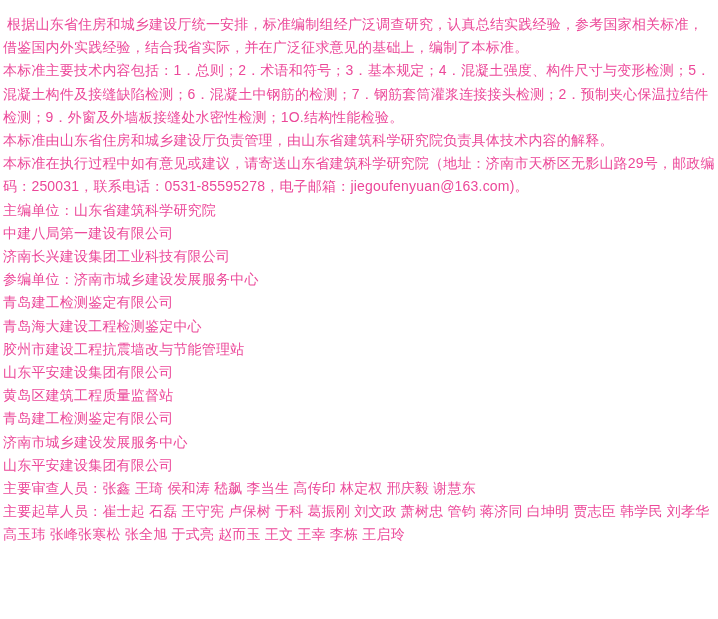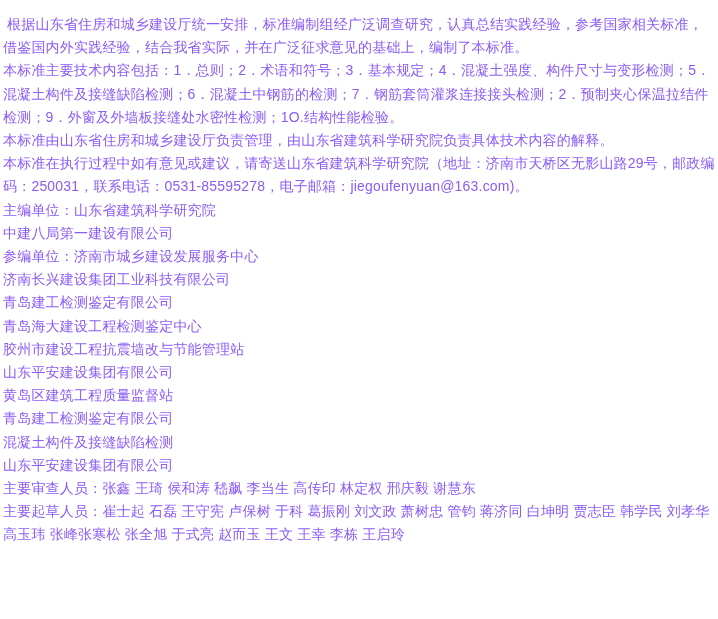--- a/index.html
+++ b/index.html
@@ -32,7 +32,7 @@
 </head>
 <body style="background: rgb(255, 255, 255);">
 
-<div class="doc" style="color: #8b5cf6;">
+<div class="doc" style="color: #ec4899;">
   <p class="line"> 根据山东省住房和城乡建设厅统一安排，标准编制组经广泛调查研究，认真总结实践经验，参考国家相关标准，借鉴国内外实践经验，结合我省实际，并在广泛征求意见的基础上，编制了本标准。</p>
   <p class="line">本标准主要技术内容包括：1．总则；2．术语和符号；3．基本规定；4．混凝土强度、构件尺寸与变形检测；5．混凝土构件及接缝缺陷检测；6．混凝土中钢筋的检测；7．钢筋套筒灌浆连接接头检测；2．预制夹心保温拉结件检测；9．外窗及外墙板接缝处水密性检测；1O.结构性能检验。</p>
   <p class="line">本标准由山东省住房和城乡建设厅负责管理，由山东省建筑科学研究院负责具体技术内容的解释。</p>

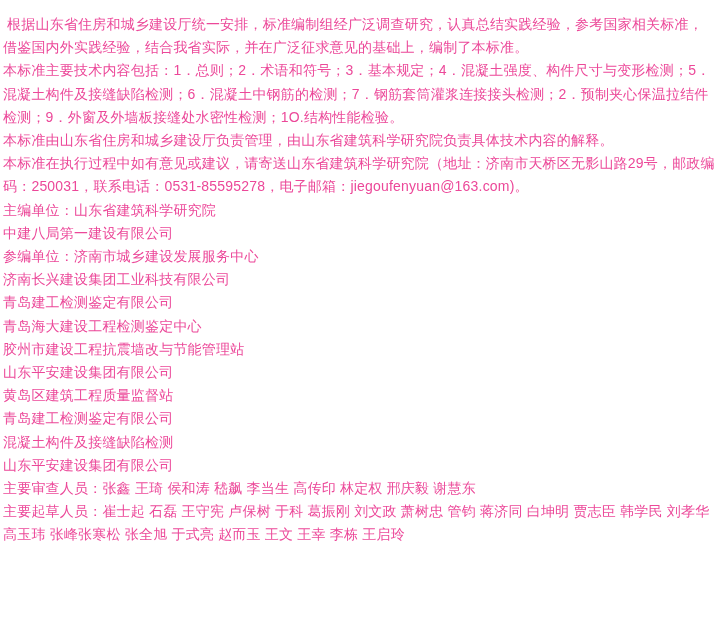--- a/index.html
+++ b/index.html
@@ -39,8 +39,8 @@
   <p class="line">本标准在执行过程中如有意见或建议，请寄送山东省建筑科学研究院（地址：济南市天桥区无影山路29号，邮政编码：250031，联系电话：0531-85595278，电子邮箱：jiegoufenyuan@163.com)。</p>
   <p class="line">主编单位：山东省建筑科学研究院</p>
   <p class="line">中建八局第一建设有限公司</p>
+  <p class="line">济南长兴建设集团工业科技有限公司</p>
   <p class="line">参编单位：济南市城乡建设发展服务中心</p>
-  <p class="line">济南长兴建设集团工业科技有限公司</p>
   <p class="line">青岛建工检测鉴定有限公司</p>
   <p class="line">青岛海大建设工程检测鉴定中心</p>
   <p class="line">胶州市建设工程抗震墙改与节能管理站</p>

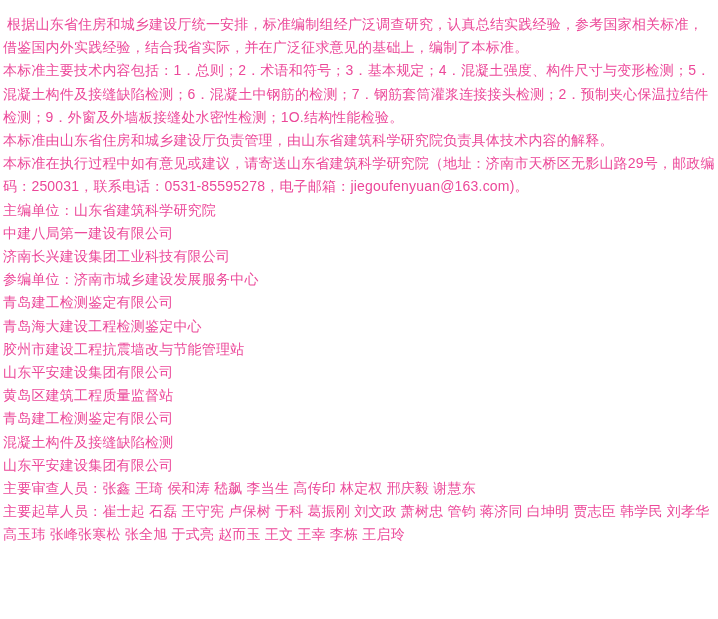--- a/index.html
+++ b/index.html
@@ -47,7 +47,7 @@
   <p class="line">山东平安建设集团有限公司</p>
   <p class="line">黄岛区建筑工程质量监督站</p>
   <p class="line">青岛建工检测鉴定有限公司</p>
-  <p class="line">混凝土构件及接缝缺陷检测</p>
+  <p class="line">济南市城乡建设发展服务中心</p>
   <p class="line">山东平安建设集团有限公司</p>
   <p class="line">主要审查人员：张鑫 王琦 侯和涛 嵇飙 李当生 高传印 林定权 邢庆毅 谢慧东</p>
   <p class="line">主要起草人员：崔士起 石磊 王守宪 卢保树 于科 葛振刚 刘文政 萧树忠 管钧 蒋济同 白坤明 贾志臣 韩学民 刘孝华 高玉玮 张峰张寒松 张全旭 于式亮 赵而玉 王文 王幸 李栋 王启玲</p>

